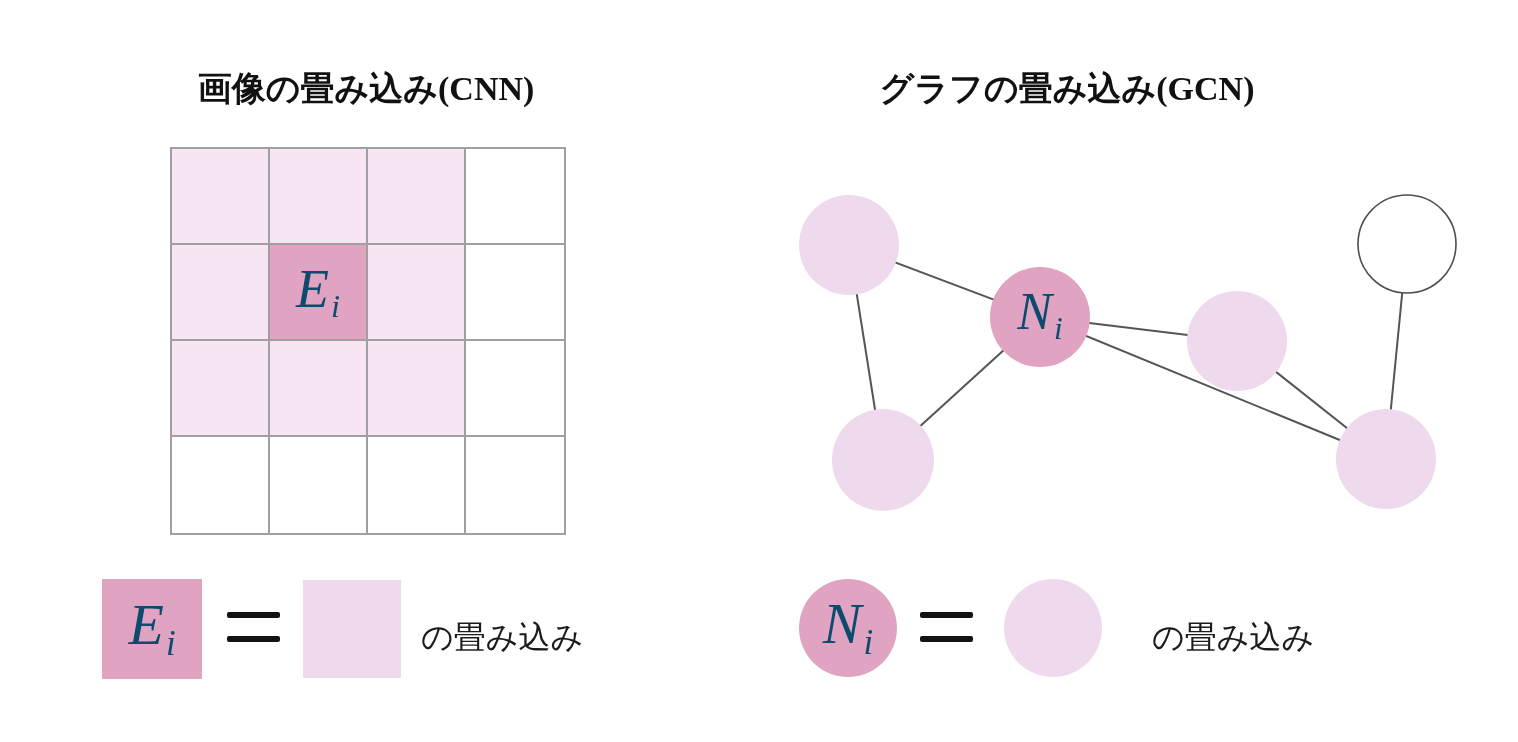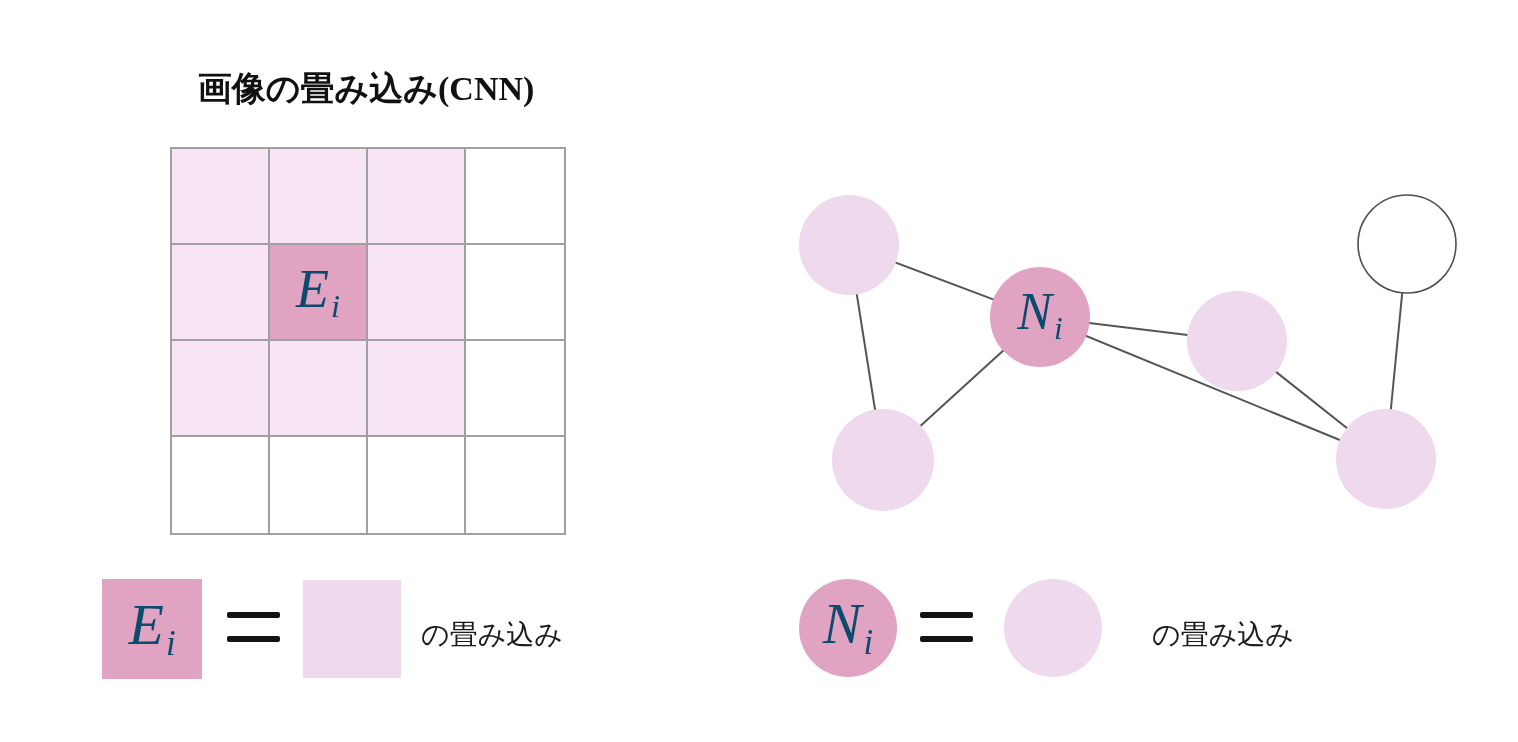--- a/index.html
+++ b/index.html
@@ -64,6 +64,7 @@
 <div class="canvas">
 
   <div class="title" id="cnn-title">画像の畳み込み(CNN)</div>
+  <div class="title" id="gcn-title">グラフの畳み込み(GCN)</div>
 
   <div id="cnn-grid">
       <div class="cell shaded"></div>

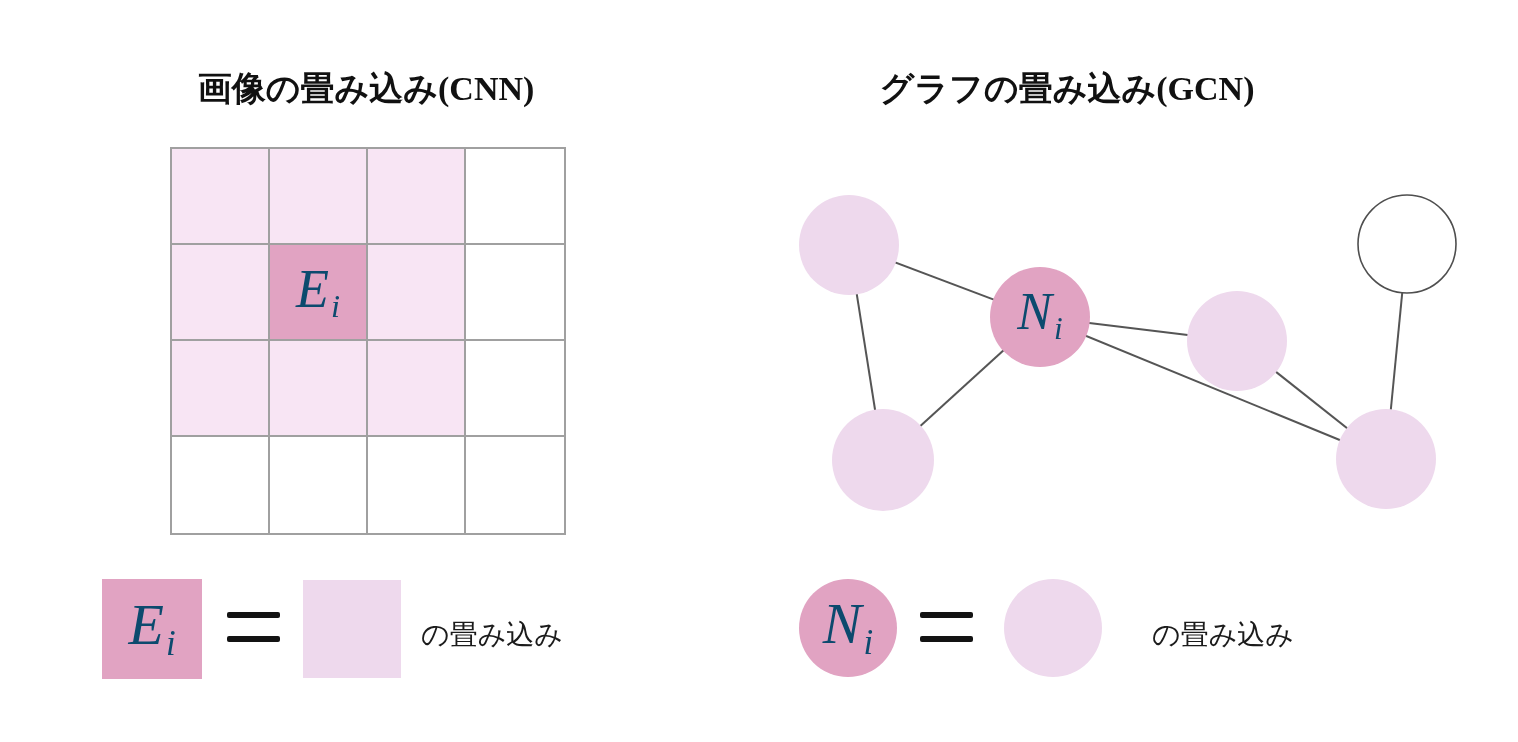--- a/index.html
+++ b/index.html
@@ -54,7 +54,7 @@
   #cnn-equals{left:227px;top:612px;}
   #gcn-equals{left:920px;top:612px;}
 
-  .legend-caption{position:absolute;font-size:28px;color:#1b1b1b;white-space:nowrap;}
+  .legend-caption{position:absolute;font-size:32px;color:#1b1b1b;white-space:nowrap;}
   #cnn-caption{left:421px;top:616px;}
   #gcn-caption{left:1152px;top:616px;}
 </style>

